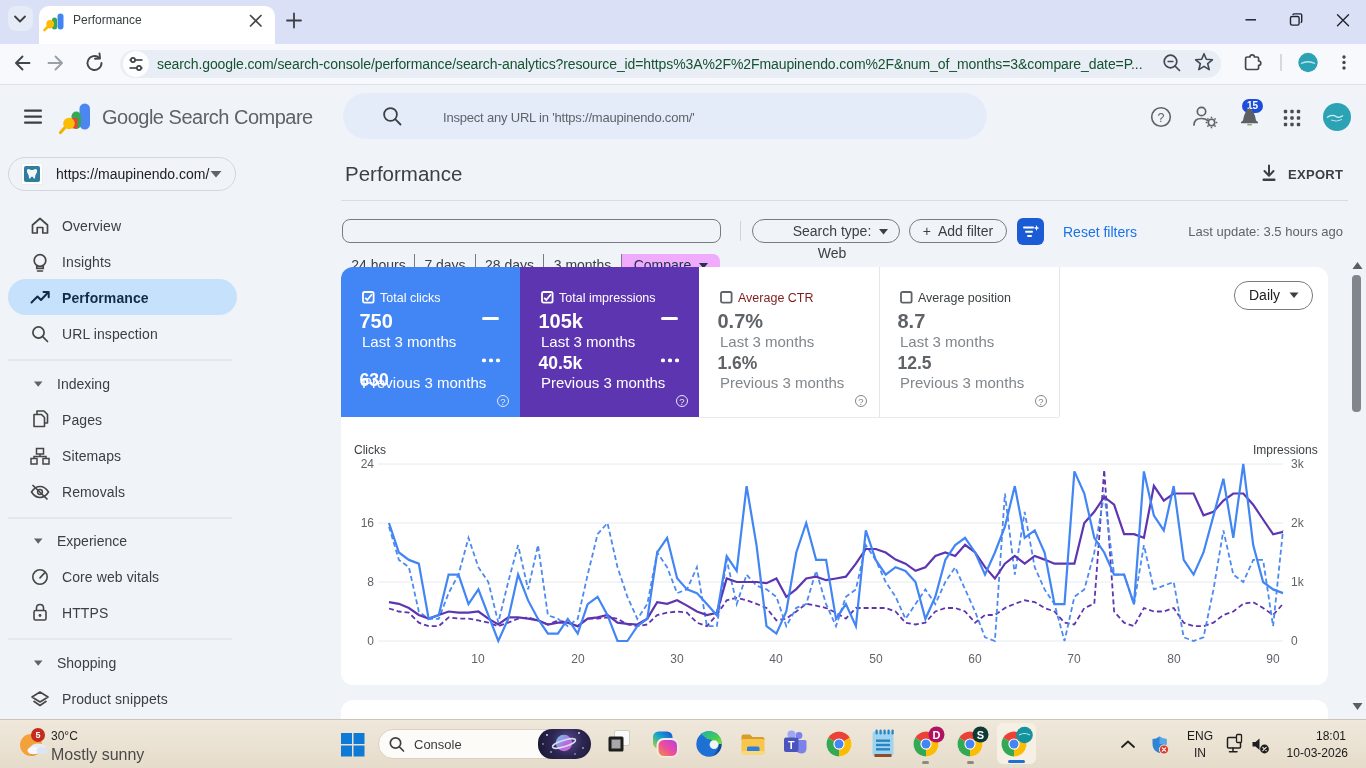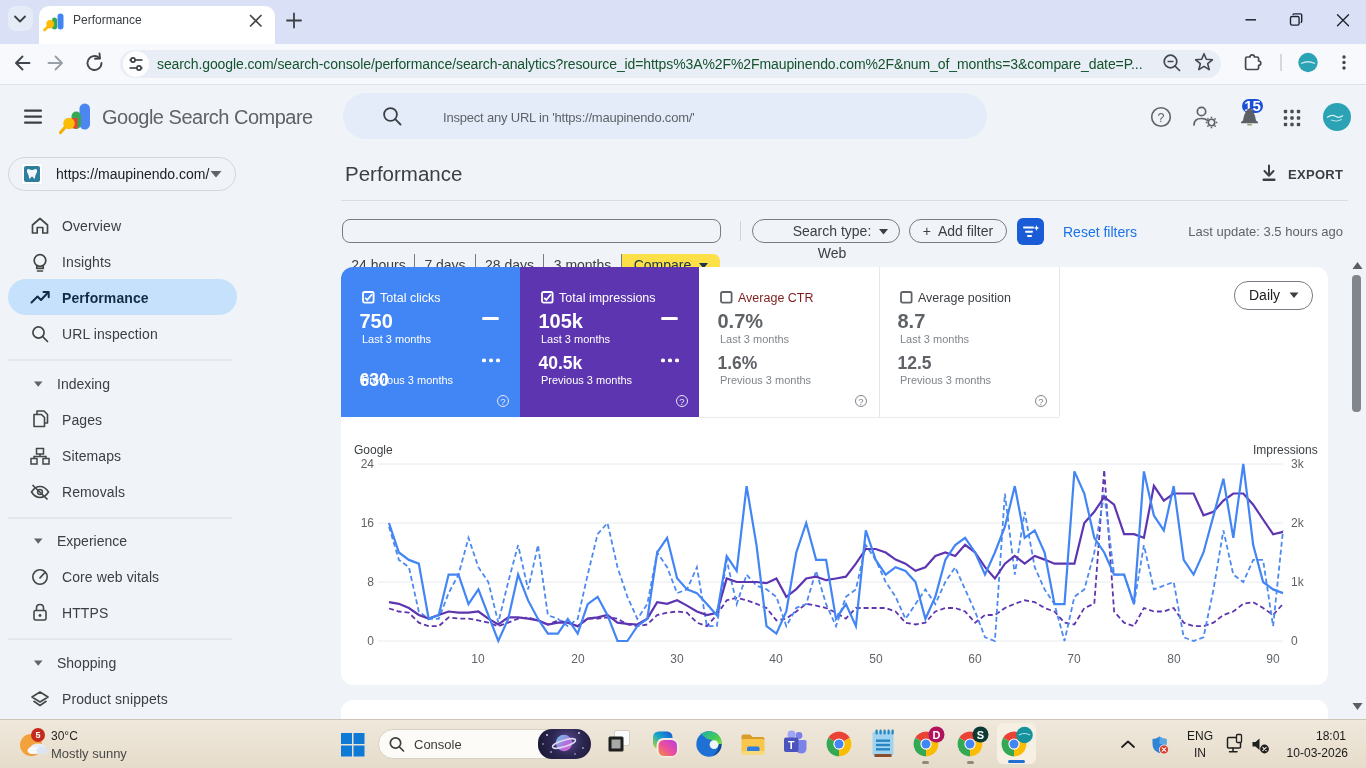--- a/index.html
+++ b/index.html
@@ -21,7 +21,7 @@
 #searchbox { left:343px; top:93px; width:644px; height:46px; border-radius:23px; background:#e4ecfa; }
 #searchph { left:443px; top:110px; font-size:13px; color:#5f6368; letter-spacing:-0.2px; }
 #avatar { left:1323px; top:103px; width:28px; height:28px; border-radius:50%; background:#2ba3b4; }
-#bellbadge { left:1242px; top:99px; width:21px; height:14px; border-radius:7px; background:#1d4ed8; color:#fff; font-size:15px; font-weight:bold; text-align:center; line-height:14px; }
+#bellbadge { left:1242px; top:99px; width:21px; height:14px; border-radius:7px; background:#1d4ed8; color:#fff; font-size:10px; font-weight:bold; text-align:center; line-height:14px; }
 
 #proppill { left:8px; top:157px; width:228px; height:34px; border-radius:17px; border:1px solid #d2d7de; }
 #propfav { left:22px; top:164px; width:20px; height:20px; background:#fff; box-shadow:0 0 1px #ccc; }

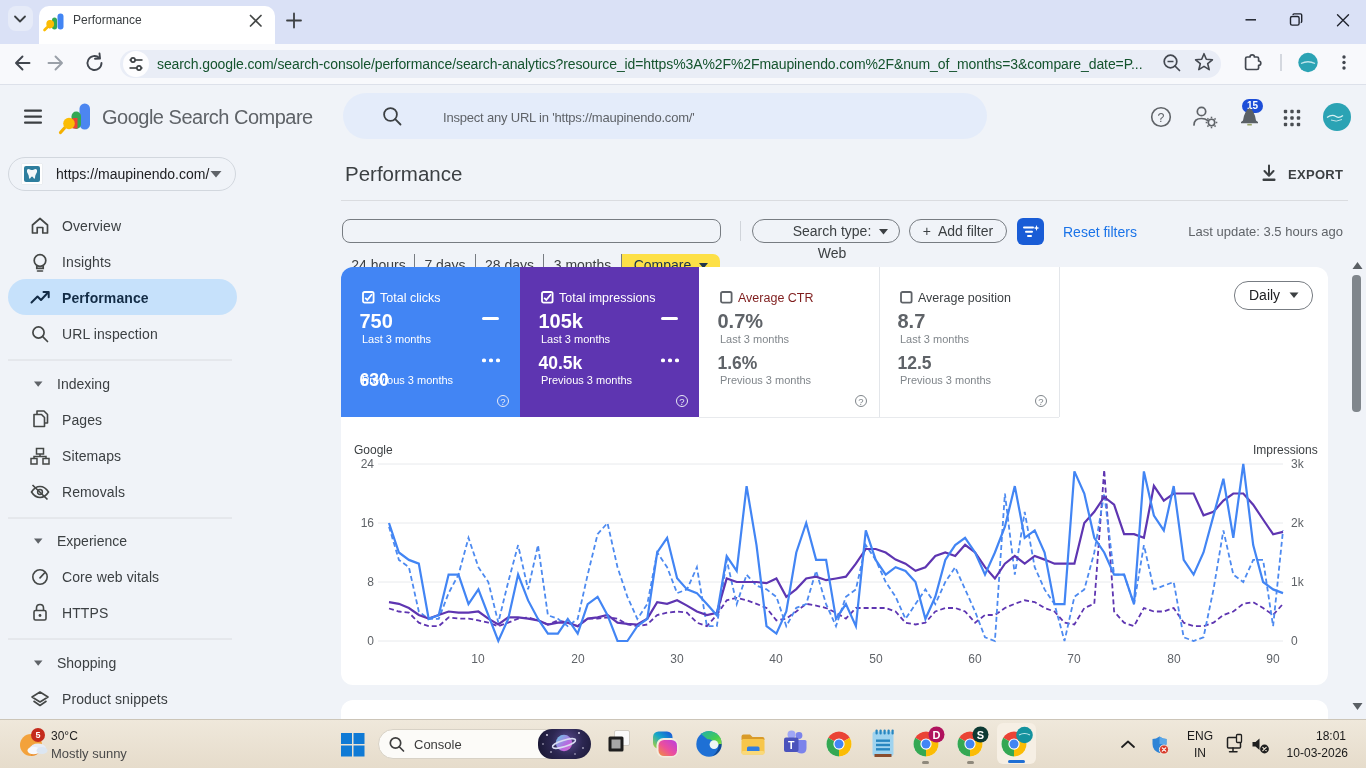--- a/index.html
+++ b/index.html
@@ -34,7 +34,7 @@
 .chip { position:absolute; top:219px; height:24px; font-size:14px; color:#3c4043; }
 #seg { left:342px; width:379px; border:1px solid #777c82; border-radius:8px; display:flex; }
 .segcell { height:22px; line-height:22px; text-align:center; border-right:1px solid #777c82;margin-top:34px; }
-#segc5 { background:#fde047; color:#16304f; border-right:none; border-radius:0 7px 7px 0; padding-right:17px; }
+#segc5 { background:#f0abfc; color:#16304f; border-right:none; border-radius:0 7px 7px 0; padding-right:17px; }
 .pillbtn { position:absolute; top:219px; height:24px; border:1px solid #777c82; border-radius:12px; font-size:14px; color:#3c4043; line-height:22px; }
 #fsep { left:740px; top:221px; width:1px; height:20px; background:#d0d4da; }
 #filterbtn { left:1017px; top:218px; width:27px; height:27px; border-radius:6px; background:#195cd6; }

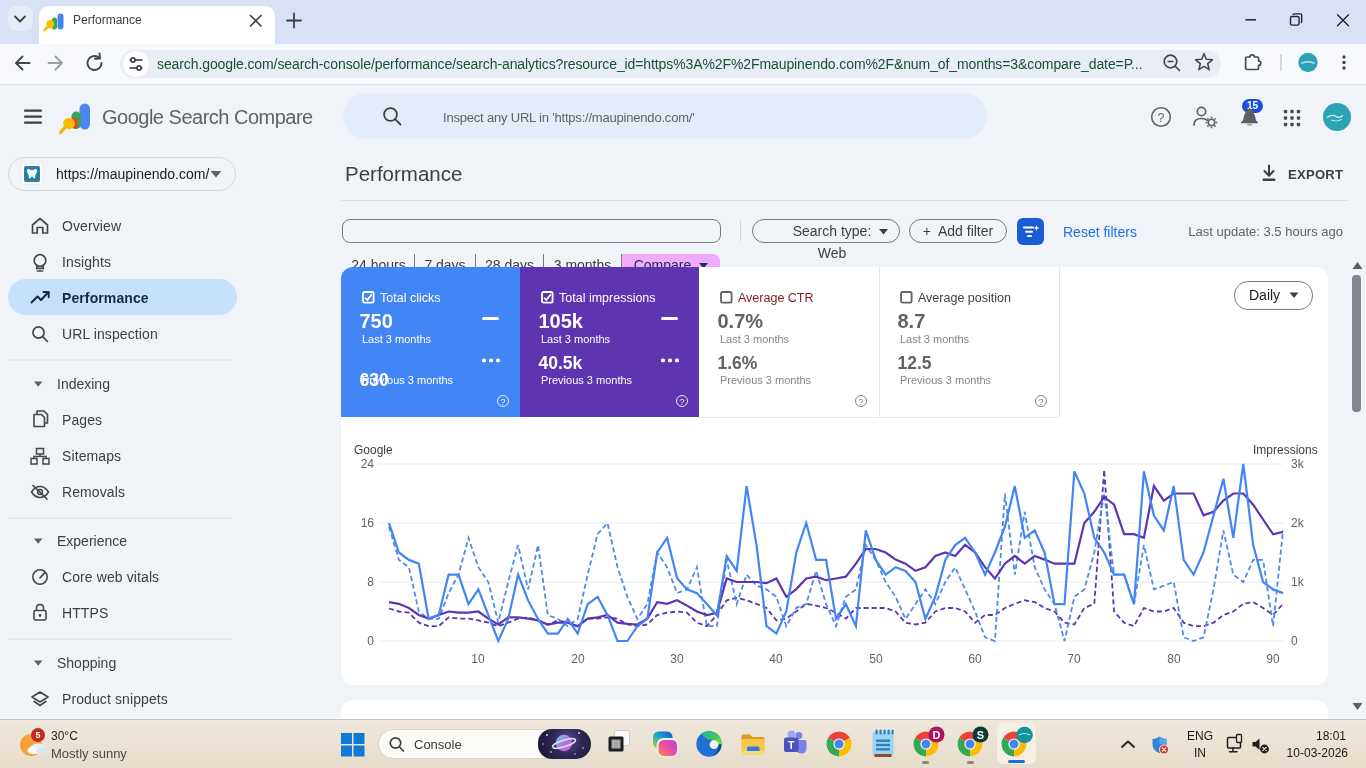--- a/index.html
+++ b/index.html
@@ -51,7 +51,7 @@
 .tlabel { position:absolute; font-size:12.5px; }
 .tval1 { position:absolute; font-size:20px; font-weight:bold; }
 .tval2 { position:absolute; font-size:17.5px; font-weight:bold; }
-.tsub { position:absolute; font-size:11px; }
+.tsub { position:absolute; font-size:15px; }
 .qm { position:absolute; width:12px; height:12px; border-radius:50%; font-size:9.5px; text-align:center; line-height:12px; }
 #daily { left:1234px; top:281px; width:79px; height:29px; border:1px solid #777c82; border-radius:14px; }
 #dailytext { left:1249px; top:287px; font-size:14px; color:#202124; }

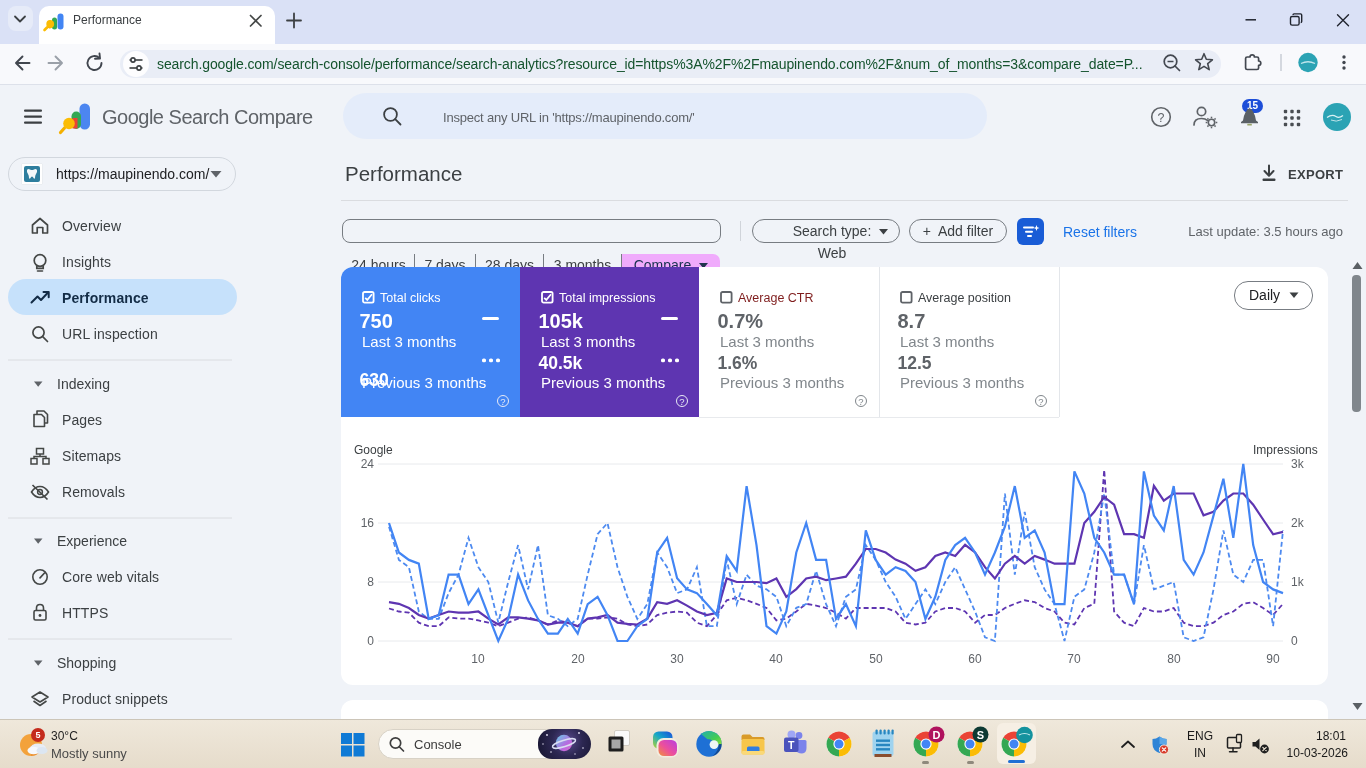--- a/index.html
+++ b/index.html
@@ -314,7 +314,7 @@
     <path d="M1.5 1.5 L10.5 1.5 L6 7 Z" fill="#3c4043"></path>
   </svg>
 
-<div class="axlab" style="left:354px;top:443px;color:#3c4043;">Google</div>
+<div class="axlab" style="left:354px;top:443px;color:#3c4043;">Clicks</div>
 <div class="axlab" style="left:1253px;top:443px;color:#3c4043;">Impressions</div>
 <svg class="abs" id="chart" style="left:341px;top:455px;width:987px;height:215px" viewBox="0 0 987 215">
 <line x1="37" y1="9" x2="942" y2="9" stroke="#e8eaed" stroke-width="1"></line>

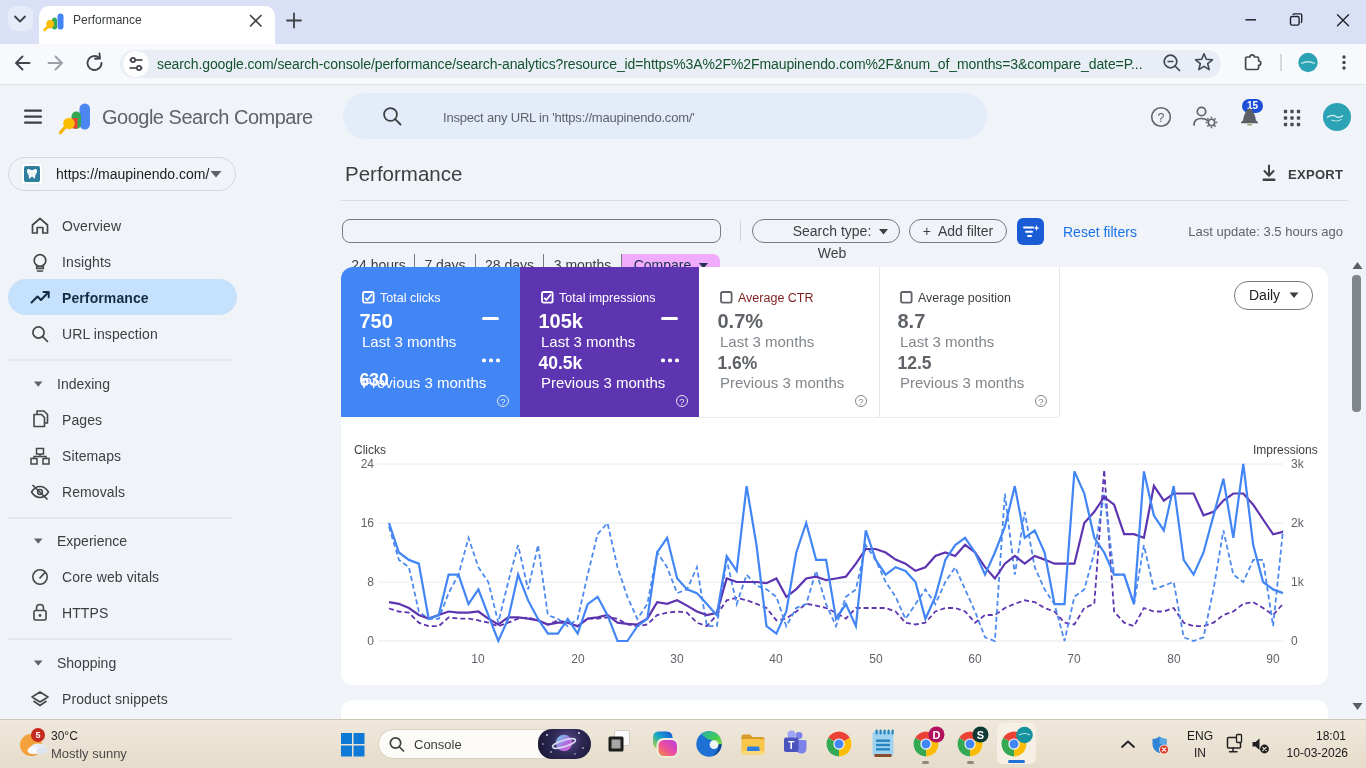--- a/index.html
+++ b/index.html
@@ -62,7 +62,7 @@
 
 #taskbar { left:0; top:719px; width:1366px; height:49px; background:linear-gradient(#efe8db,#e6dccb); border-top:1px solid #ccc5b8; }
 #wtemp { left:51px; top:729px; font-size:12px; color:#1f1f1f; }
-#wdesc { left:51px; top:746px; font-size:13px; color:#4a4a4a; }
+#wdesc { left:51px; top:746px; font-size:16px; color:#4a4a4a; }
 #wbadge { left:31px; top:728px; width:14px; height:14px; border-radius:50%; background:#c42b1c; color:#fff; font-size:9px; font-weight:bold; text-align:center; line-height:14px; z-index:3;}
 #searchpill { left:378px; top:729px; width:213px; height:30px; border-radius:15px; background:#fcfbf8; border:1px solid #d8d2c6; }
 #searchtb { left:414px; top:737px; font-size:13px; color:#3b3b3b; }

